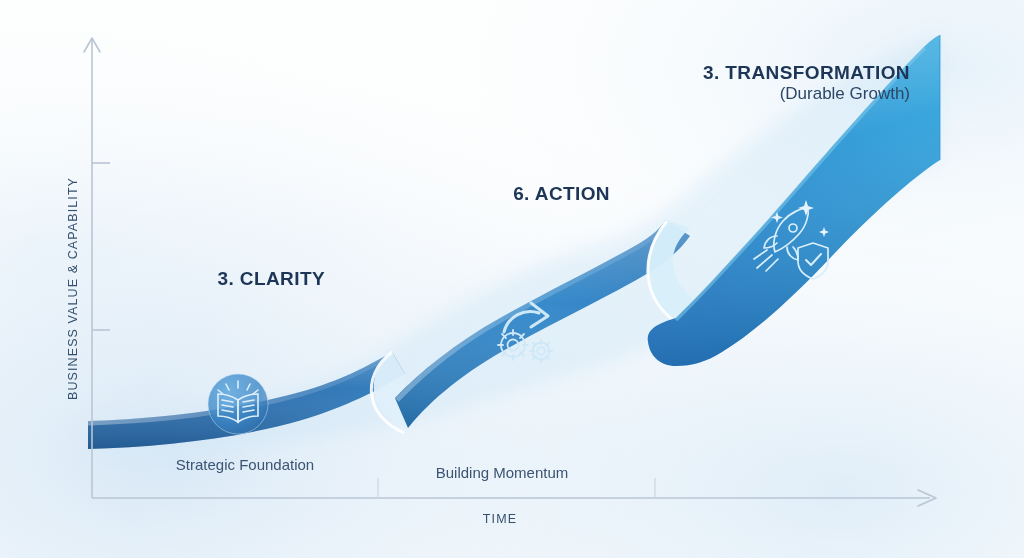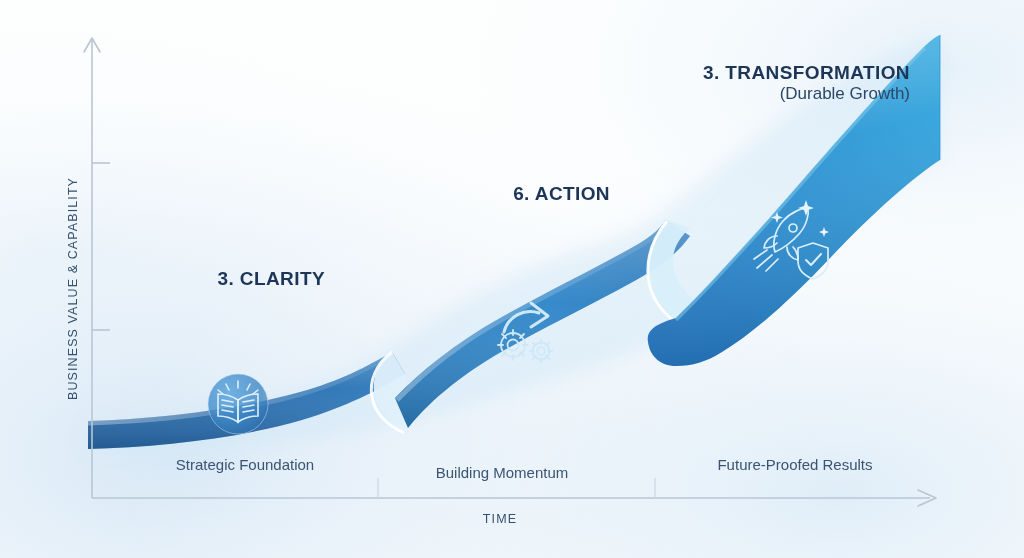--- a/index.html
+++ b/index.html
@@ -340,7 +340,6 @@
 
   <div class="txt phase-label" style="left:135px; top:456px; width:220px;">Strategic Foundation</div>
   <div class="txt phase-label" style="left:392px; top:456px; width:220px;margin-top:8px;">Building Momentum</div>
-  <div class="txt phase-label" style="left:685px; top:456px; width:220px;">Future-Proofed Results</div>
 
   <div id="y-axis-label" class="axis-label">BUSINESS VALUE &amp; CAPABILITY</div>
   <div id="x-axis-label" class="txt axis-label">TIME</div>

